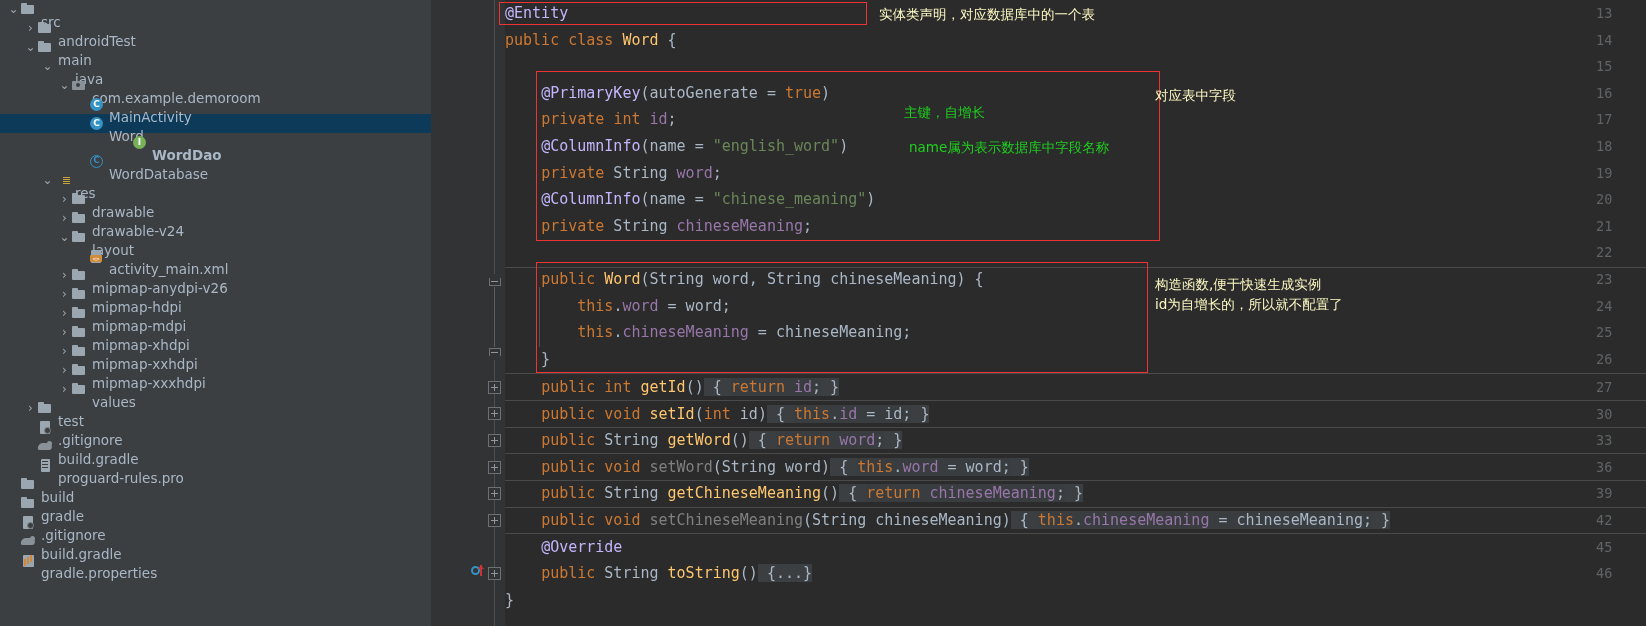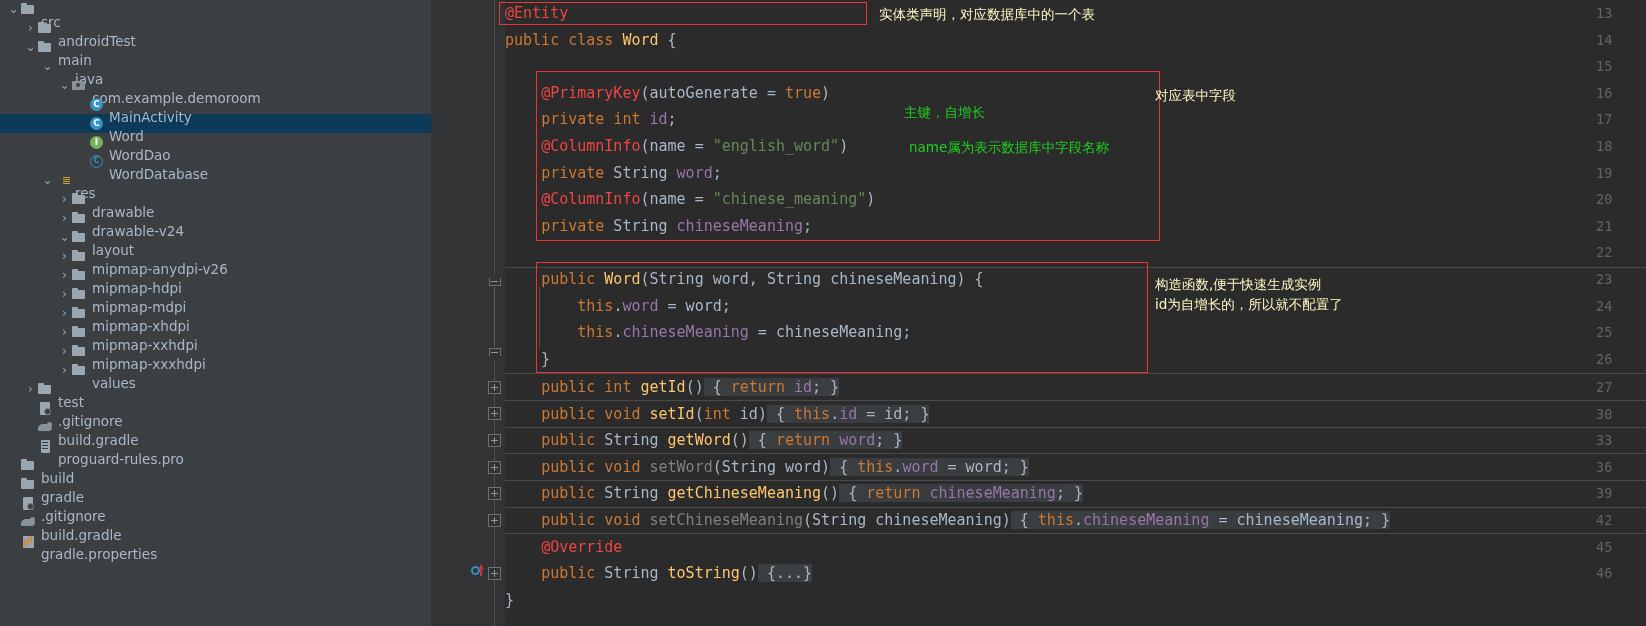--- a/index.html
+++ b/index.html
@@ -188,7 +188,7 @@
 
   
   .kw{color:#cc7832;}
-  .anno{color:#ef4444;}
+  .anno{color:#c4b5fd;}
   .str{color:#6a8759;}
   .fld{color:#9876aa;}
   .mth{color:#ffc66d;}

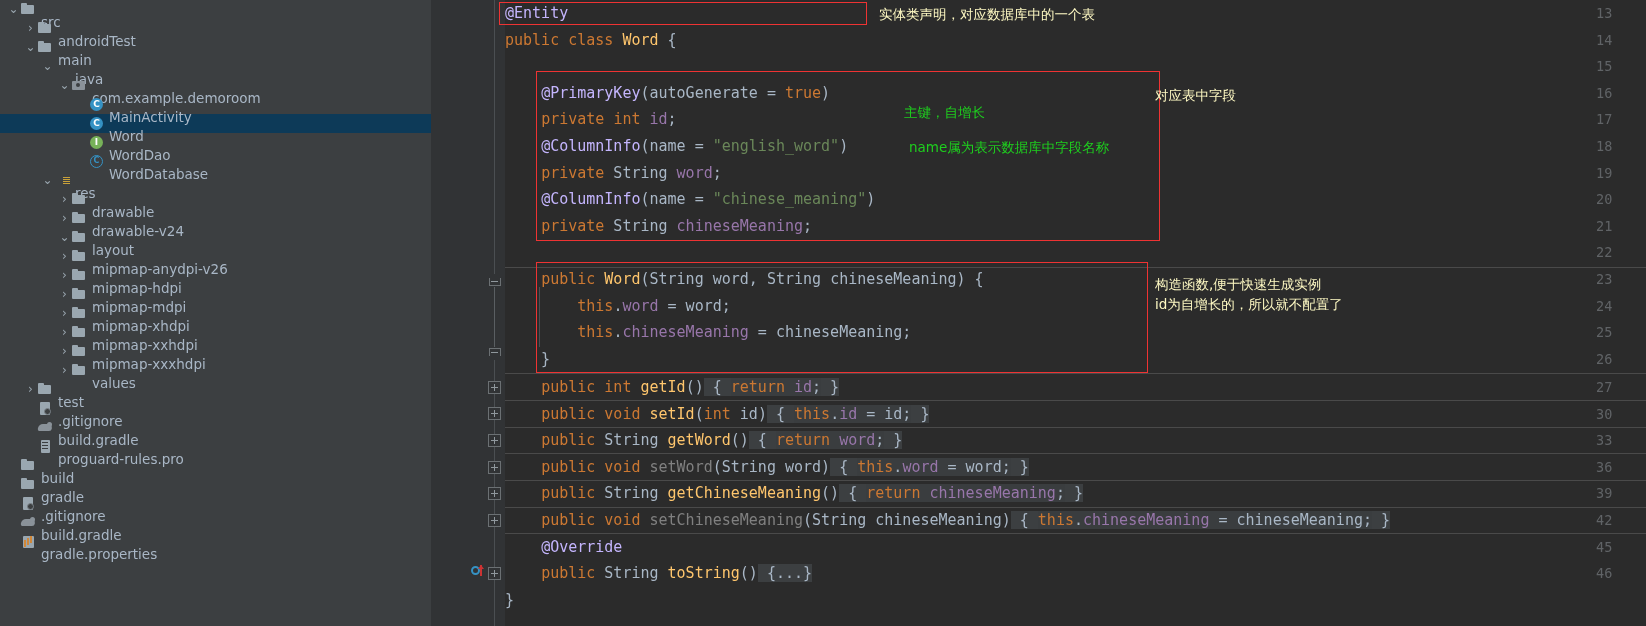--- a/index.html
+++ b/index.html
@@ -255,7 +255,7 @@
         <span class="ic cls"></span>
         <span class="lbl">Word</span>
       </div>
-      <div class="row" style="padding-left: 75px;">
+      <div class="row" style="padding-left: 118px; font-weight: bold;">
         <span class="tw none"></span>
         <span class="ic iface"></span>
         <span class="lbl">WordDao</span>

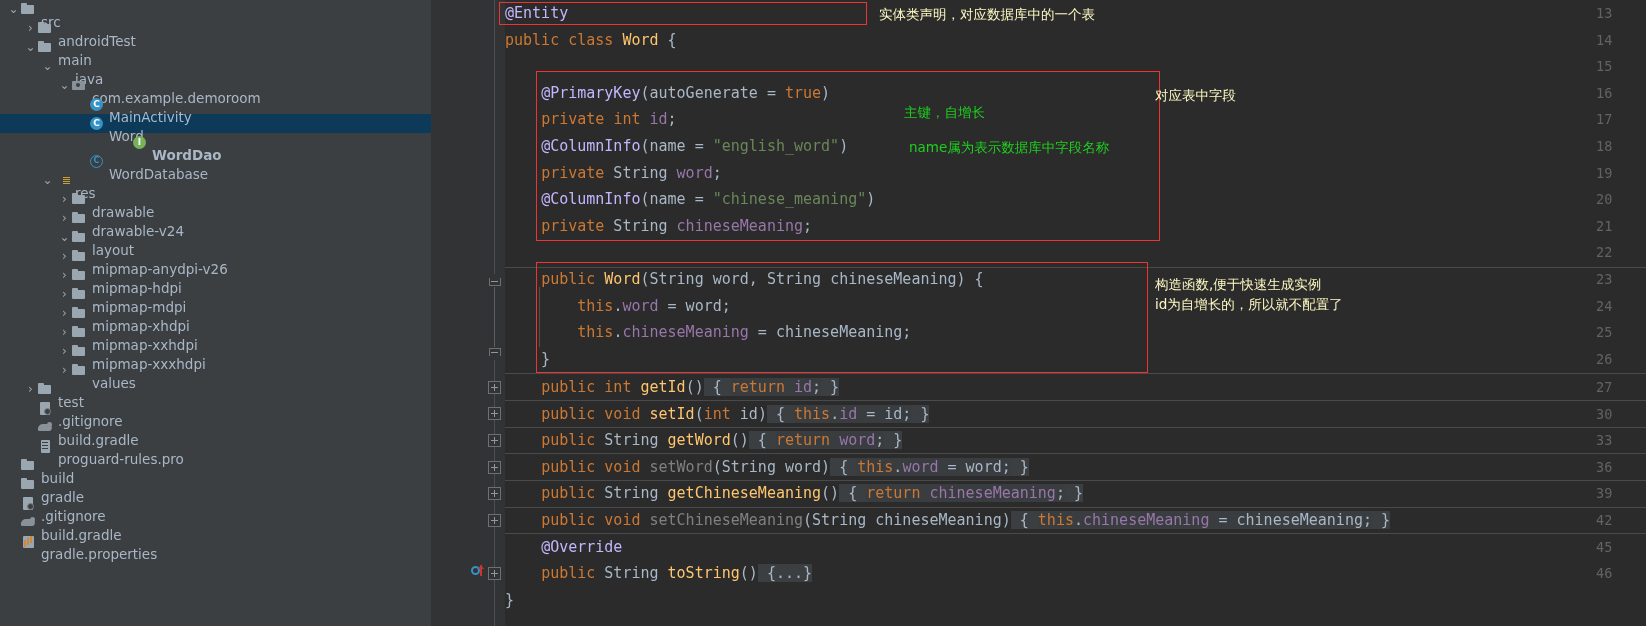--- a/index.html
+++ b/index.html
@@ -287,6 +287,11 @@
         <span class="ic folder"></span>
         <span class="lbl">layout</span>
       </div>
+      <div class="row" style="padding-left: 75px;">
+        <span class="tw none"></span>
+        <span class="ic xml"></span>
+        <span class="lbl">activity_main.xml</span>
+      </div>
       <div class="row" style="padding-left: 58px;">
         <span class="tw" style="font-size: 12px;">›</span>
         <span class="ic folder"></span>

